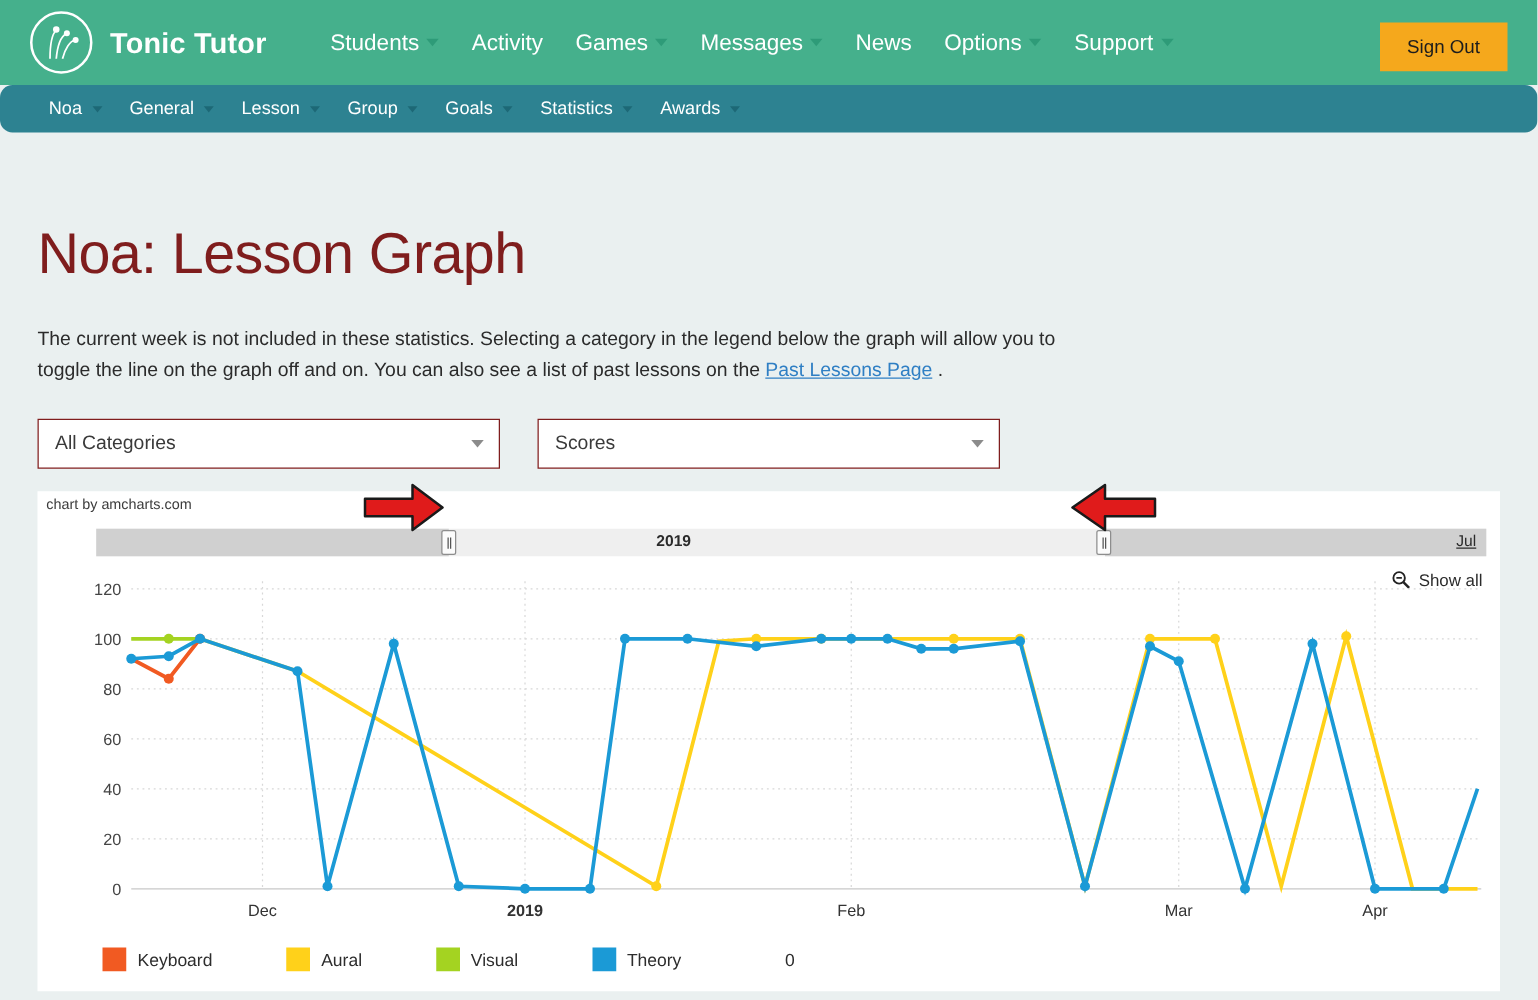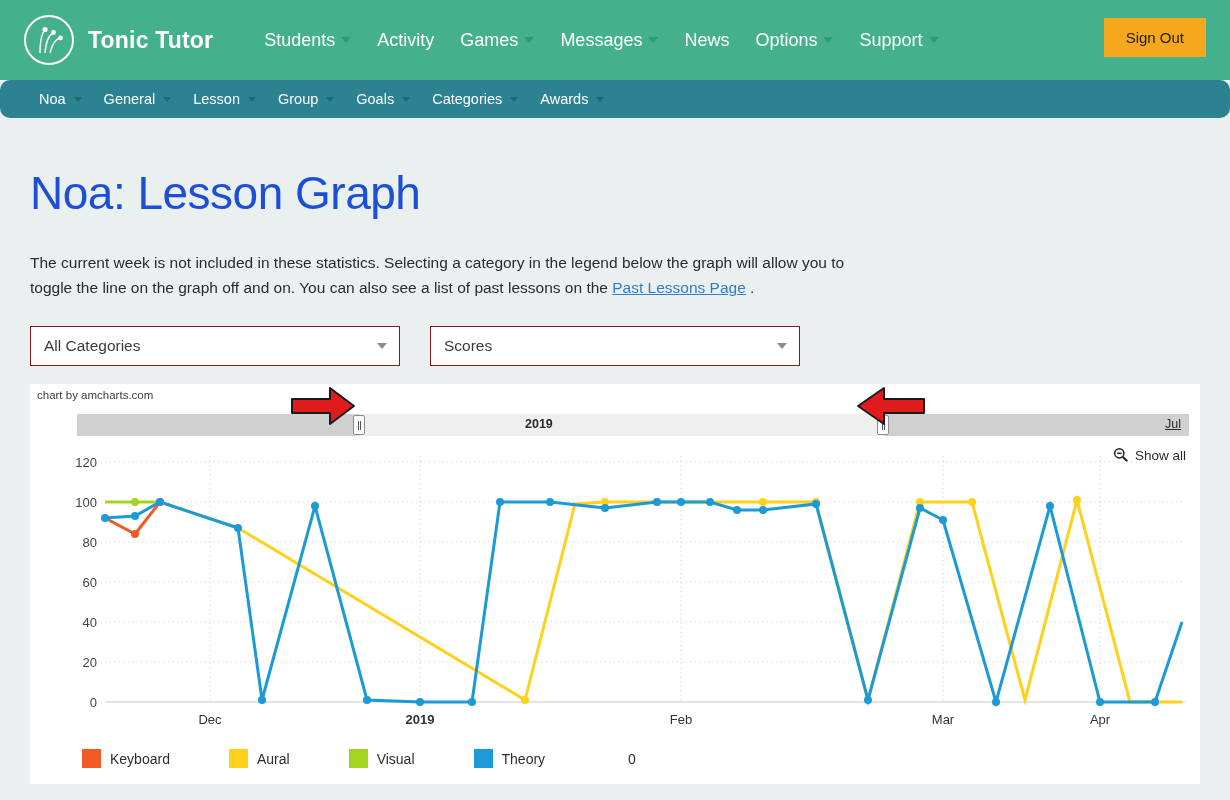--- a/index.html
+++ b/index.html
@@ -12,7 +12,7 @@
 
   
   .topbar {
-    height: 80px;
+    height: 68px;
     background: #45b08c;
     display: flex;
     padding: 16px 24px;

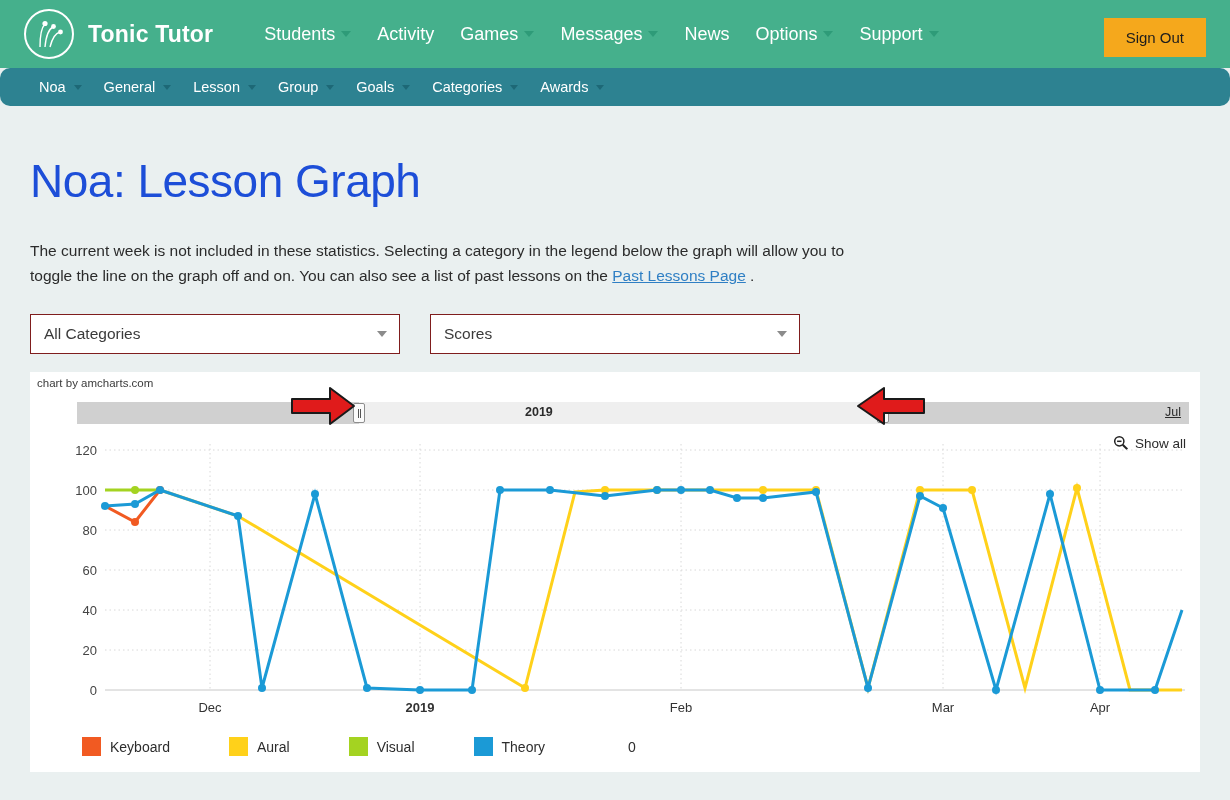--- a/index.html
+++ b/index.html
@@ -304,7 +304,7 @@
     <span class="sub-caret"></span>
   </div>
   <div class="sub-item">
-    <span>Categories</span>
+    <span>Statistics</span>
     <span class="sub-caret"></span>
   </div>
   <div class="sub-item">

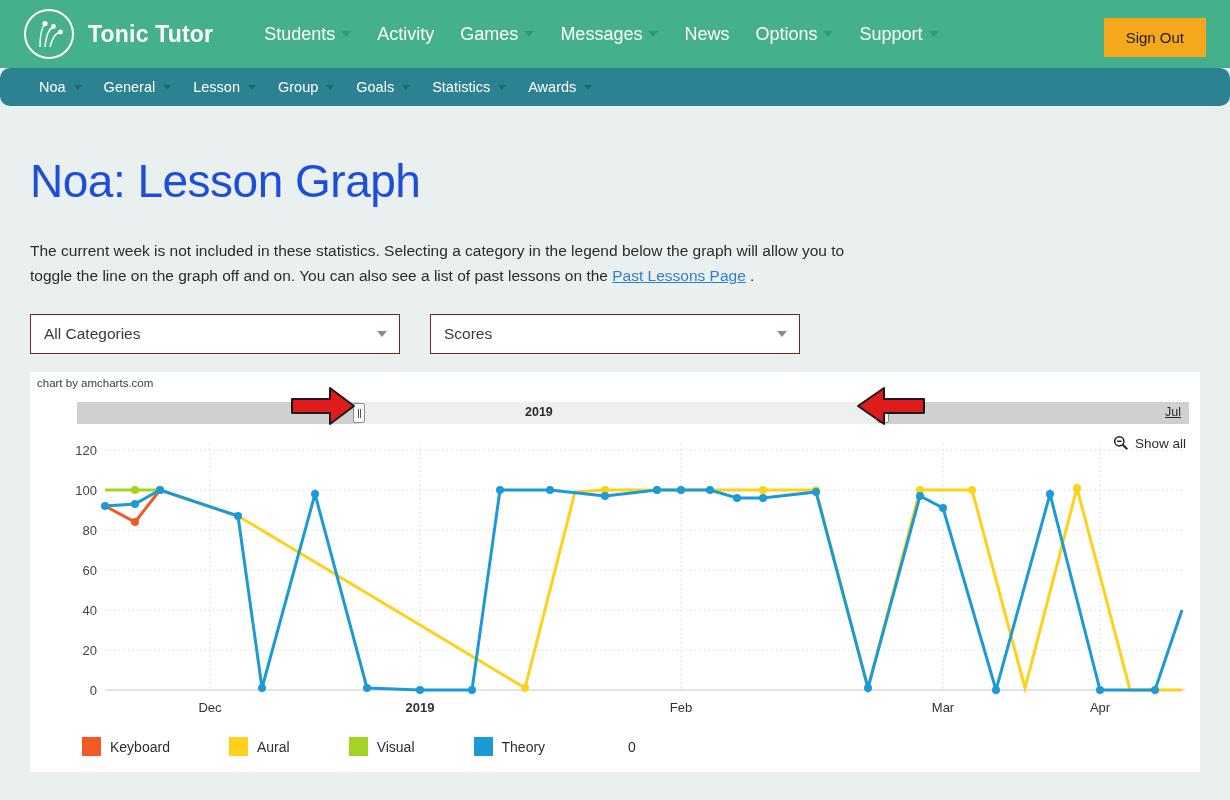--- a/index.html
+++ b/index.html
@@ -98,8 +98,8 @@
   .page-title {
     font-size: 46px;
     font-weight: normal;
-    color: #1d4ed8;
-    margin-top: 48px;
+    color: #7f1d1d;
+    margin-top: 69px;
     letter-spacing: -0.5px;
   }
   .intro {

